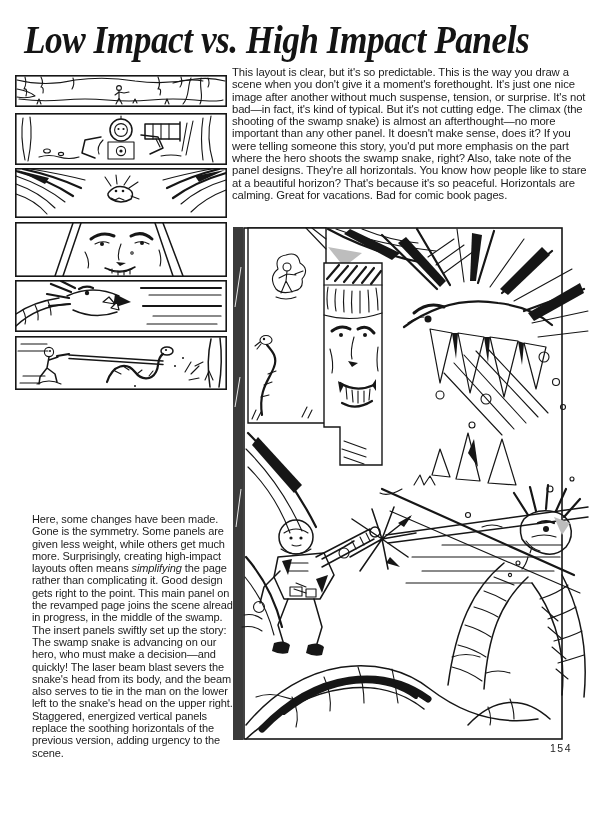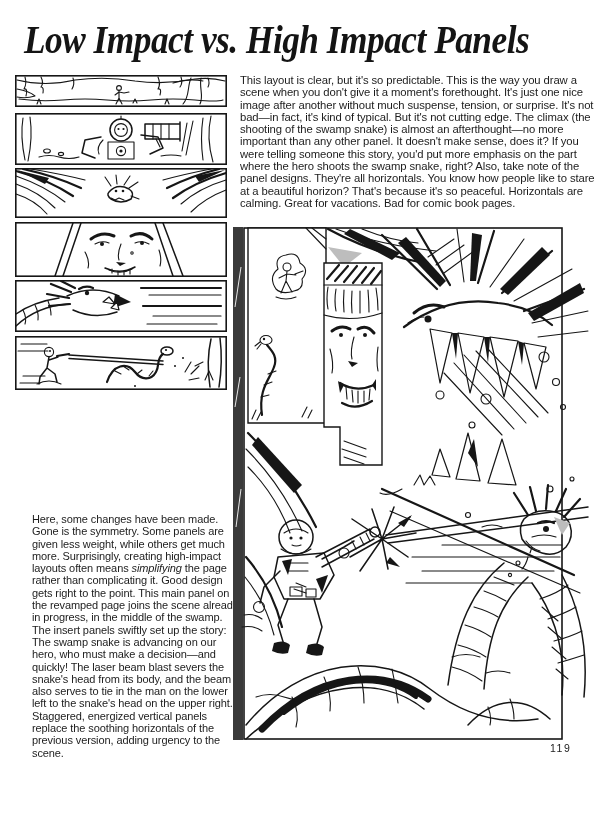--- a/index.html
+++ b/index.html
@@ -9,7 +9,7 @@
          font-family:"Liberation Serif",serif;font-style:italic;font-weight:700;
          font-size:36px;letter-spacing:-0.5px;color:#141414;
          transform:scale(0.98,1.12);transform-origin:left top}
-  #intro{position:absolute;left:232px;top:66px;width:359px;margin:8px;
+  #intro{position:absolute;left:232px;top:66px;width:359px;margin:0;
          font-size:11.3px;line-height:12.3px;letter-spacing:-0.1px}
   #analysis{position:absolute;left:20px;top:501px;width:208px;margin:12px;
          font-size:11px;line-height:12.3px;letter-spacing:-0.1px}

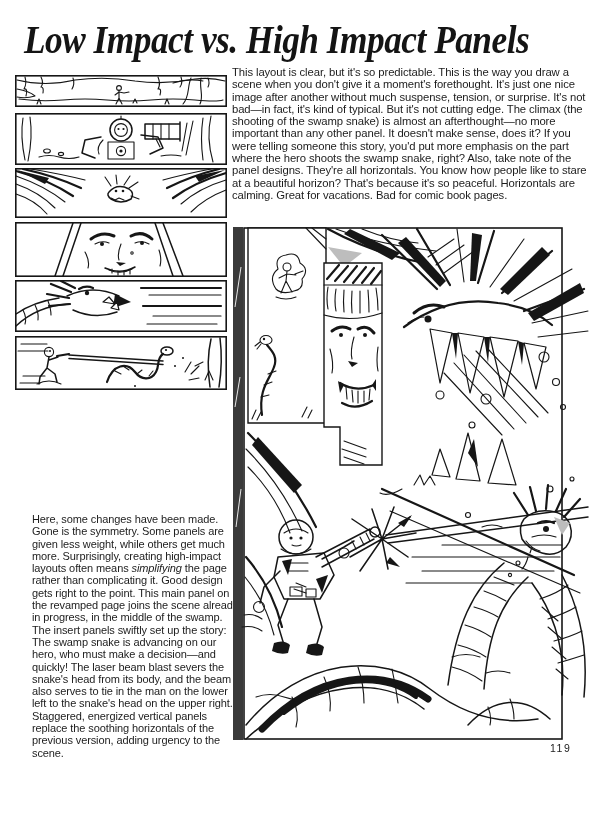--- a/index.html
+++ b/index.html
@@ -359,7 +359,7 @@
     </svg>
   </div>
 
-  <div id="pageno">119</div>
+  <div id="pageno">154</div>
 </div>
 
 </body></html>

